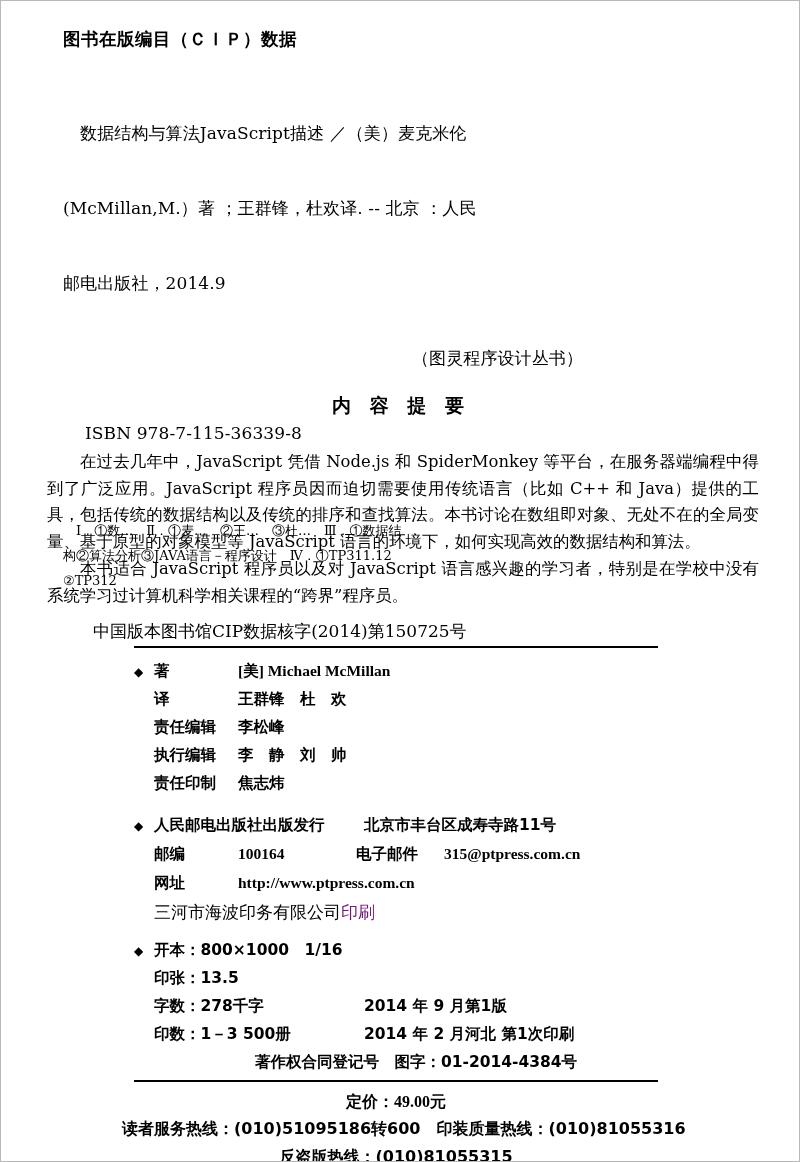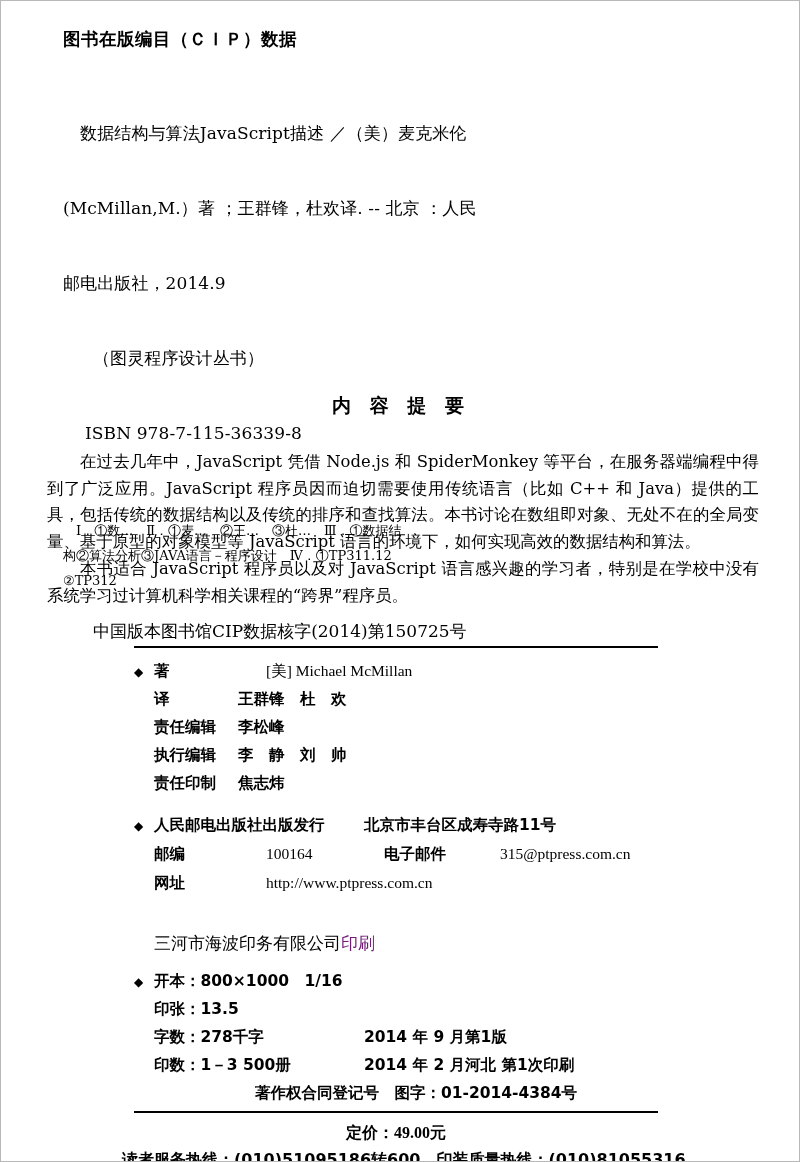--- a/index.html
+++ b/index.html
@@ -49,7 +49,7 @@
   }
   .cip-line { display: block; white-space: pre; }
   .cip-line.ind { padding-left: 22px; }
-  .cip-line.ind2 { padding-left: 30px; }
+  .cip-line.ind2 { padding-left: 30px; text-align: right; }
 
   .cip-core {
     font-family: "DejaVu Serif", "Liberation Serif", serif;

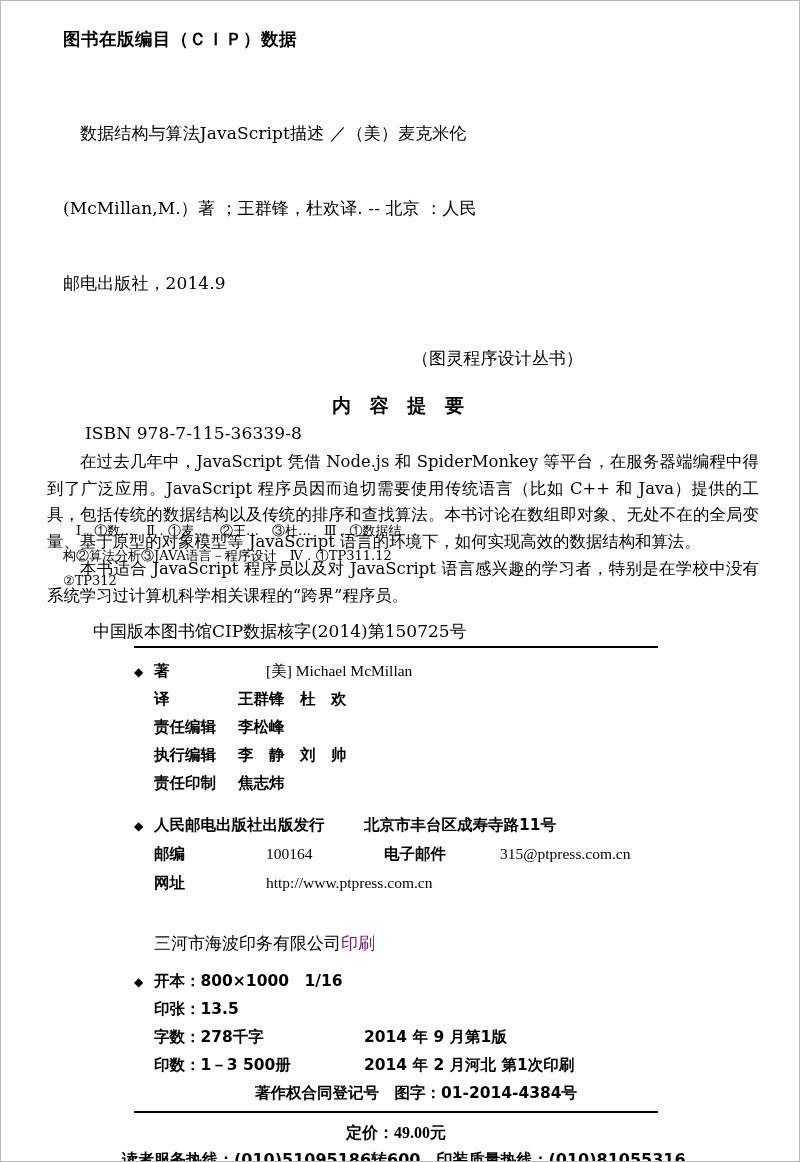--- a/index.html
+++ b/index.html
@@ -136,8 +136,7 @@
   .cvalue { white-space: pre; }
   .cvalue.serif {
     font-family: "Liberation Serif", "DejaVu Serif", serif;
-    font-weight: normal;
-    margin-left: 28px;
+    font-weight: bold;
   }
   .faded { color: #701a75; }
 

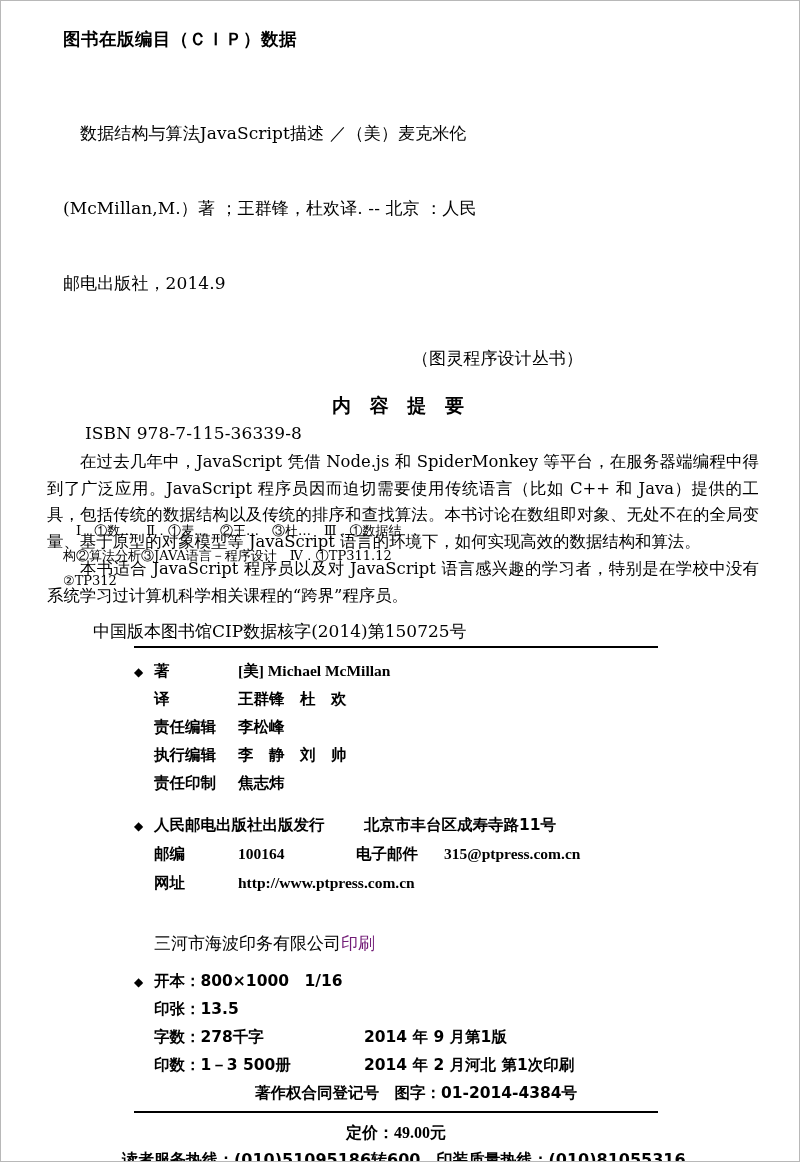--- a/index.html
+++ b/index.html
@@ -263,7 +263,7 @@
           <span class="clabel">网址</span>
           <span class="cvalue serif">http://www.ptpress.com.cn</span>
         </div>
-        <div class="crow" style="line-height:29px;margin-top:31px;">
+        <div class="crow" style="line-height:29px;">
           <span class="diamond blank">◆</span>
           <span class="cvalue" style="font-family:'Liberation Serif',serif;font-weight:normal;font-size:17px;">三河市海波印务有限公司</span>
           <span class="cvalue faded" style="font-family:'Liberation Serif',serif;font-weight:normal;font-size:17px;">印刷</span>

